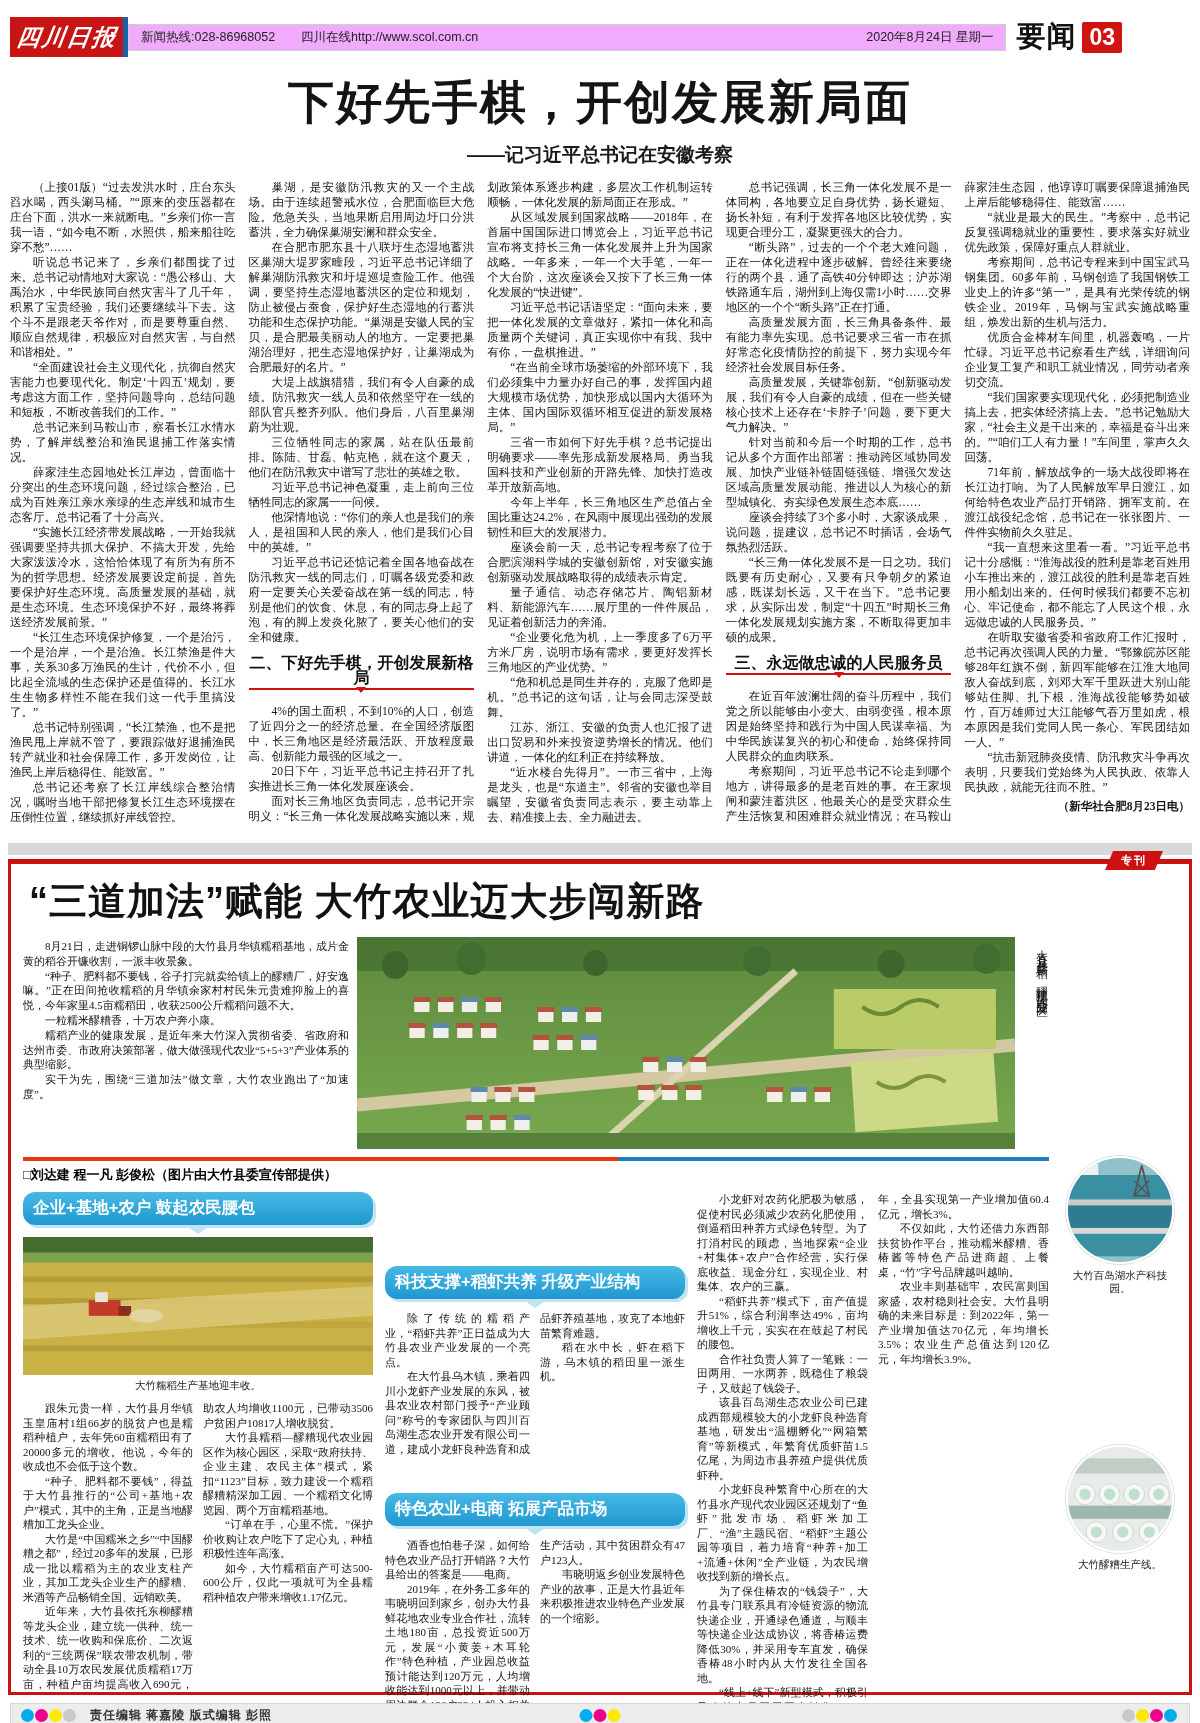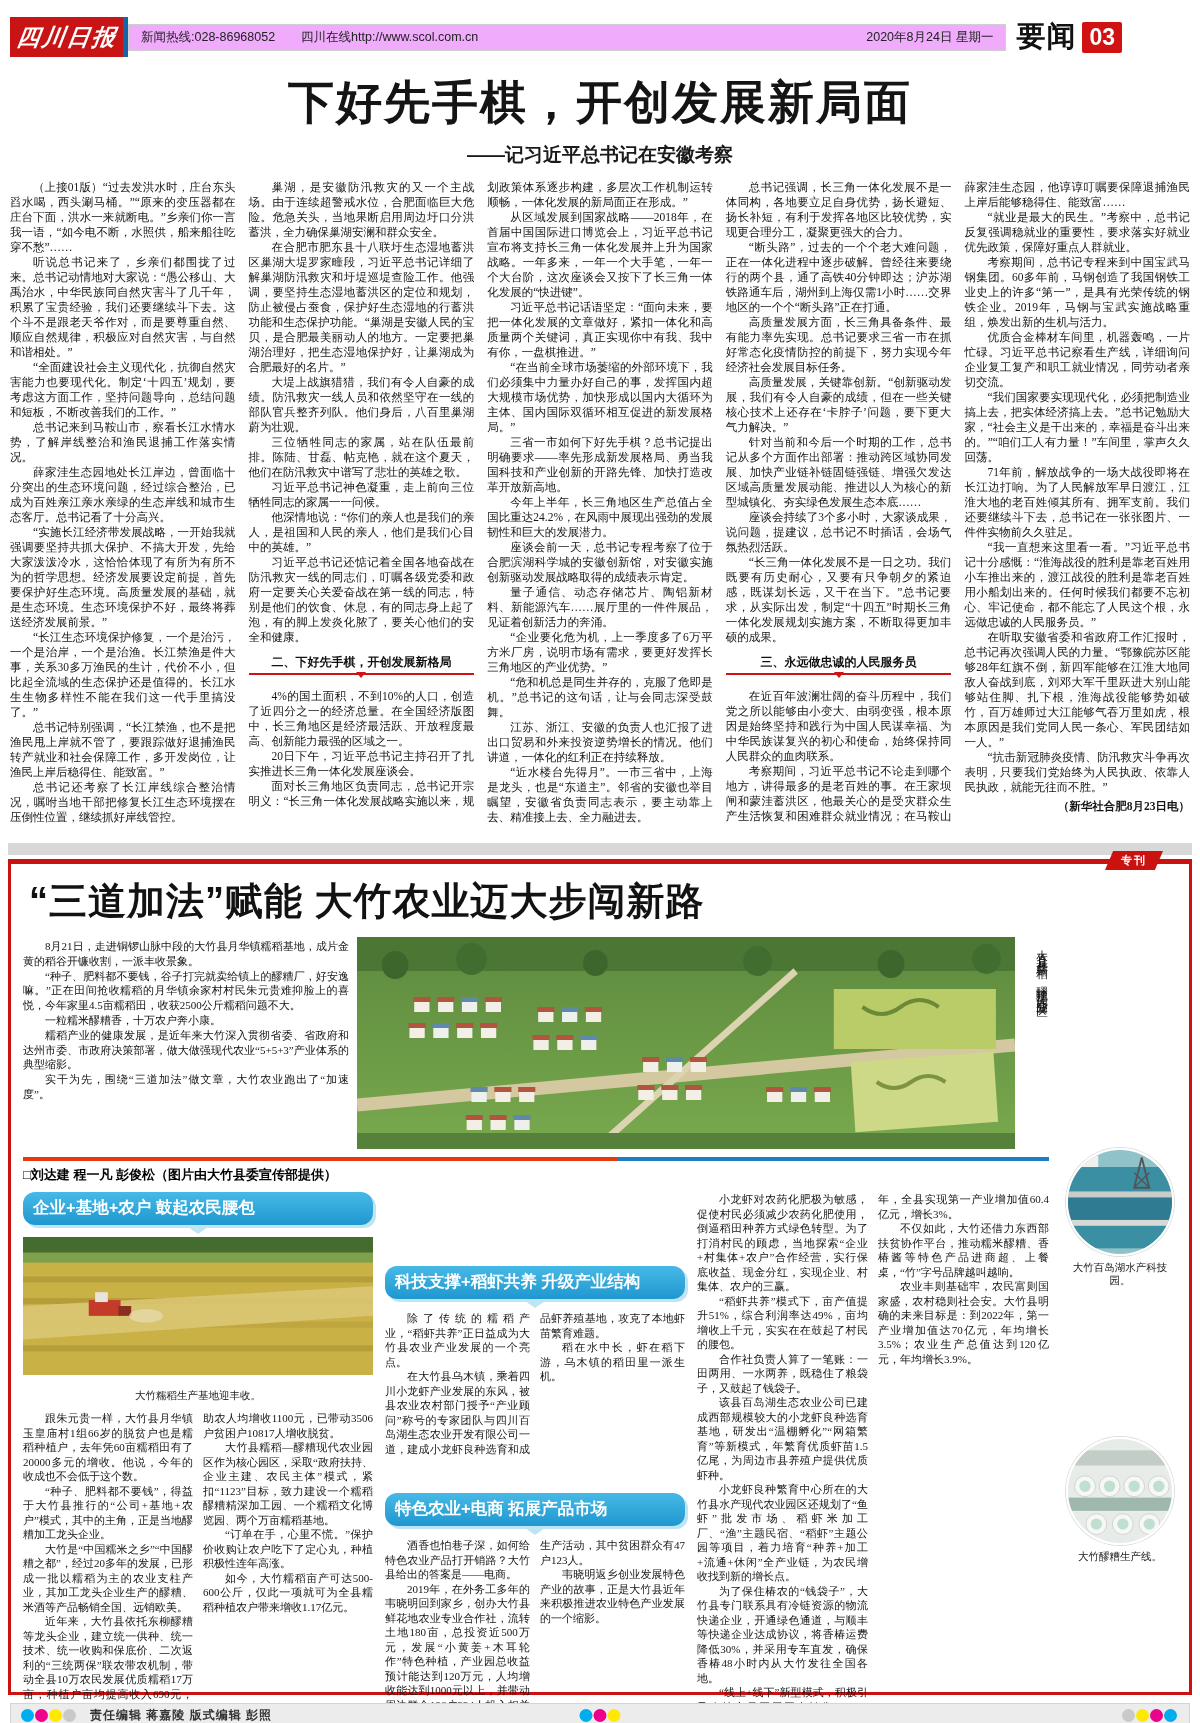--- a/index.html
+++ b/index.html
@@ -157,7 +157,7 @@
           <p>考察期间，总书记专程来到中国宝武马钢集团。60多年前，马钢创造了我国钢铁工业史上的许多“第一”，是具有光荣传统的钢铁企业。2019年，马钢与宝武实施战略重组，焕发出新的生机与活力。</p>
           <p>优质合金棒材车间里，机器轰鸣，一片忙碌。习近平总书记察看生产线，详细询问企业复工复产和职工就业情况，同劳动者亲切交流。</p>
           <p>“我们国家要实现现代化，必须把制造业搞上去，把实体经济搞上去。”总书记勉励大家，“社会主义是干出来的，幸福是奋斗出来的。”“咱们工人有力量！”车间里，掌声久久回荡。</p>
-          <p>71年前，解放战争的一场大战役即将在长江边打响。为了人民解放军早日渡江，江淮大地的老百姓倾其所有、拥军支前。我们还要继续斗下去，总书记在一张张图片、一件件实物前久久驻足。</p>
+          <p>71年前，解放战争的一场大战役即将在长江边打响。为了人民解放军早日渡江，如何给特色农业产品打开销路、拥军支前。在渡江战役纪念馆，总书记在一张张图片、一件件实物前久久驻足。</p>
           <p>“我一直想来这里看一看。”习近平总书记十分感慨：“淮海战役的胜利是靠老百姓用小车推出来的，渡江战役的胜利是靠老百姓用小船划出来的。任何时候我们都要不忘初心、牢记使命，都不能忘了人民这个根，永远做忠诚的人民服务员。”</p>
           <p>在听取安徽省委和省政府工作汇报时，总书记再次强调人民的力量。“鄂豫皖苏区能够28年红旗不倒，新四军能够在江淮大地同敌人奋战到底，刘邓大军千里跃进大别山能够站住脚、扎下根，淮海战役能够势如破竹，百万雄师过大江能够气吞万里如虎，根本原因是我们党同人民一条心、军民团结如一人。”</p>
           <p>“抗击新冠肺炎疫情、防汛救灾斗争再次表明，只要我们党始终为人民执政、依靠人民执政，就能无往而不胜。”</p>

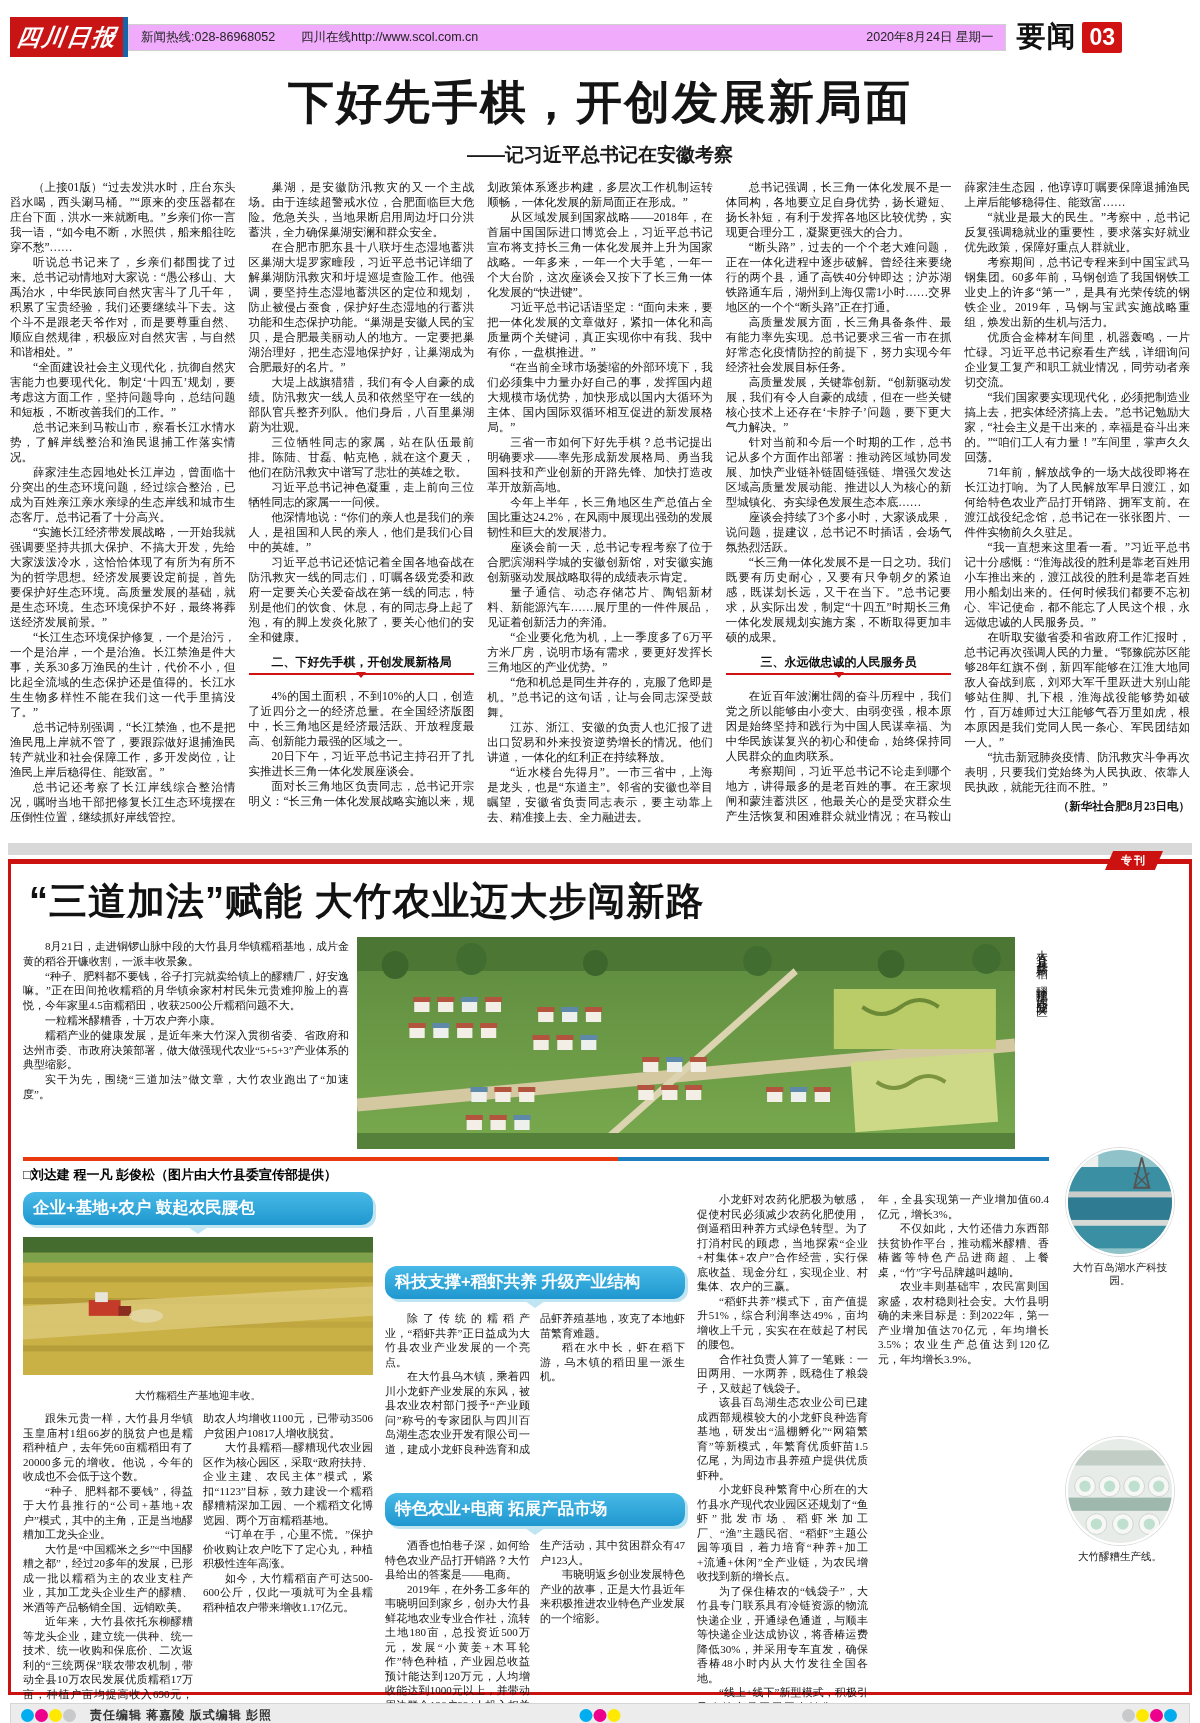--- a/index.html
+++ b/index.html
@@ -30,7 +30,7 @@
   .a1cols { height:655px; column-count:5; column-gap:13px; column-fill:auto; overflow:hidden;
             font-size:11.5px; line-height:15px; text-align:justify; }
   .a1cols p { text-indent:2em; margin:0; }
-  .redhead { break-inside:avoid; font-family:"Liberation Sans",sans-serif; font-weight:bold; font-size:12px; text-align:center;
+  .redhead { break-inside:avoid; font-family:"Liberation Sans",sans-serif; font-weight:bold; font-size:16px; text-align:center;
              position:relative; padding:10px 0 9px; margin-bottom:10px; color:#101010; }
   .redhead::after { content:""; position:absolute; left:0; right:0; bottom:4px; height:2px; background:#d01212; }
   .redhead::before { content:""; position:absolute; left:50%; bottom:-4px; transform:translateX(-50%);

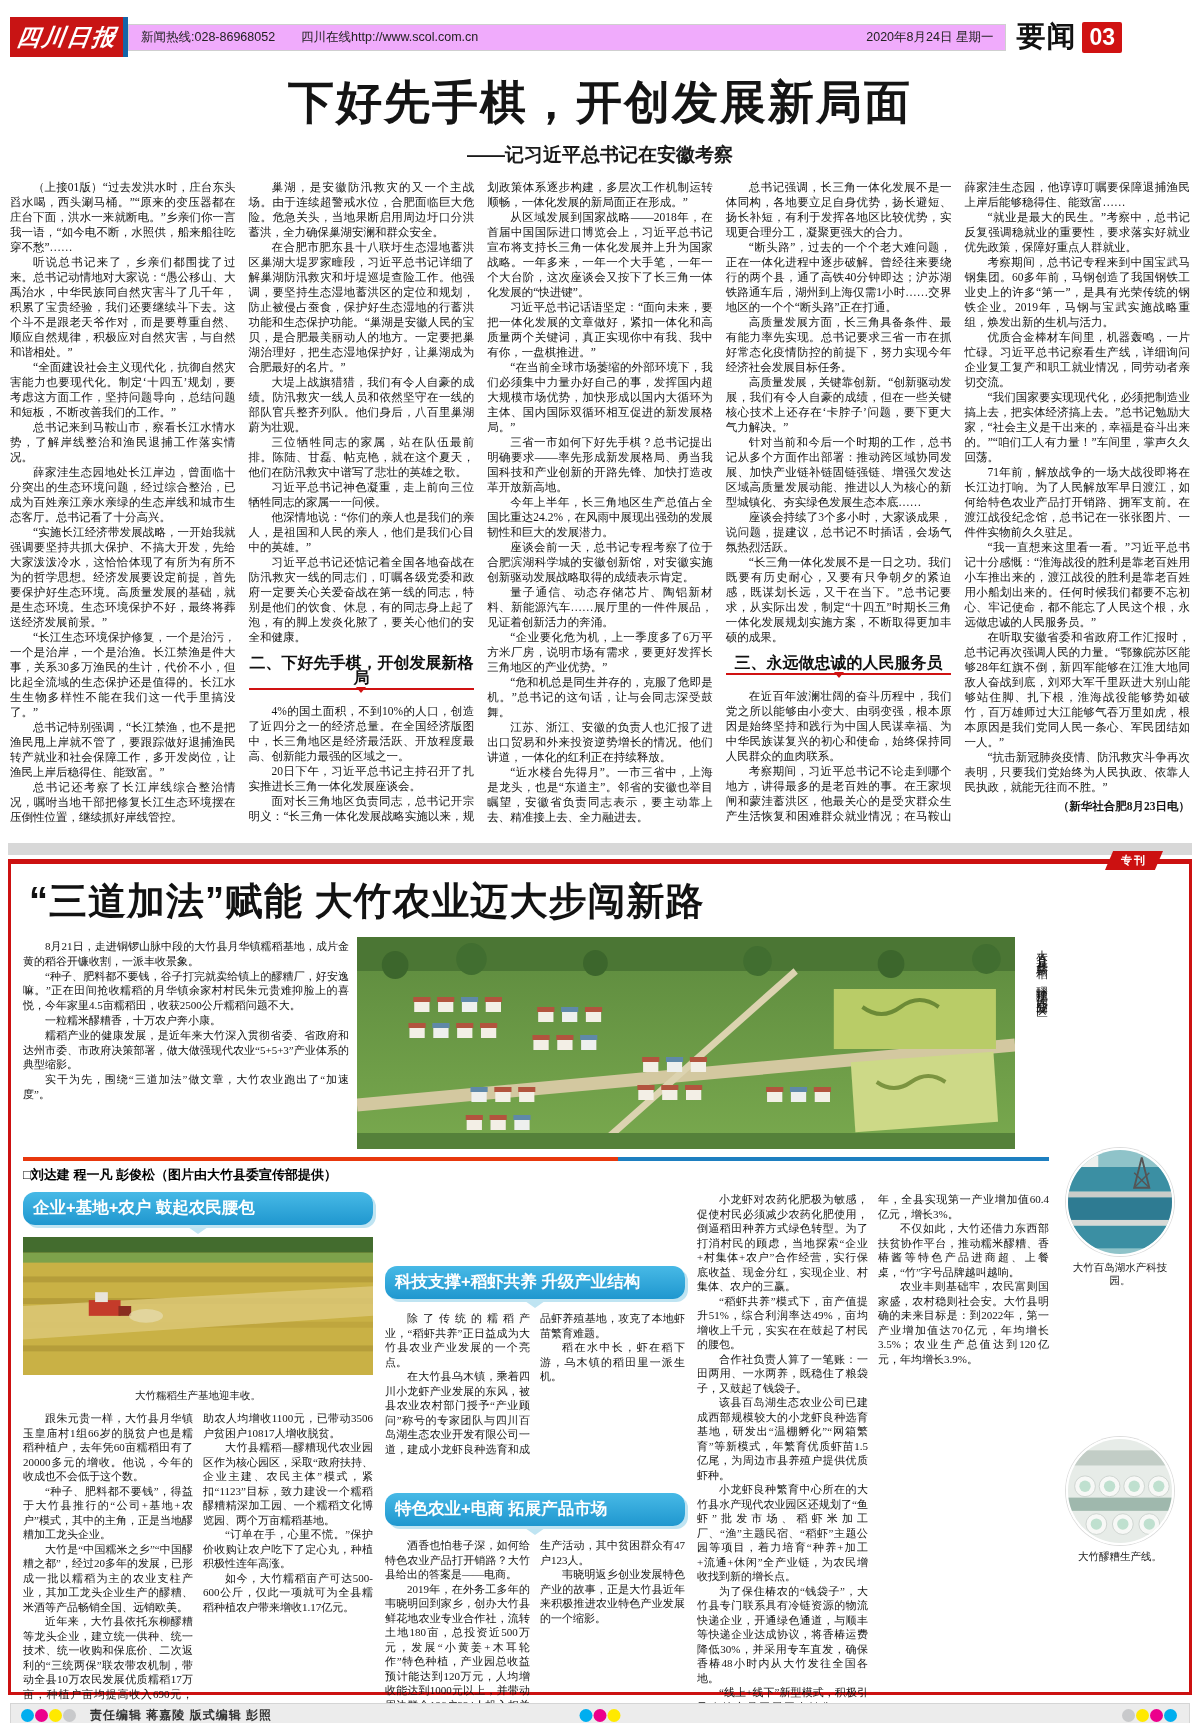--- a/index.html
+++ b/index.html
@@ -67,7 +67,7 @@
   .sp-g2 .cols2.b1 { height:168px; margin-bottom:14px; }
   .sp-g2 .cols2.b2 { height:178px; }
   .sp-g3 { flex:1 1 auto; height:536px; }
-  .sp-rail { position:absolute; top:284px; right:12px; width:114px; }
+  .sp-rail { position:absolute; top:292px; right:12px; width:114px; }
   .circ { width:108px; height:108px; border-radius:50%; overflow:hidden; border:2px solid #fff; box-shadow:0 0 0 1px #ddd; margin:0 auto; }
   .circ svg { display:block; width:100%; height:100%; }
   .railcap { text-align:center; font-size:10.5px; color:#222; margin:5px 0 0; line-height:13px; }

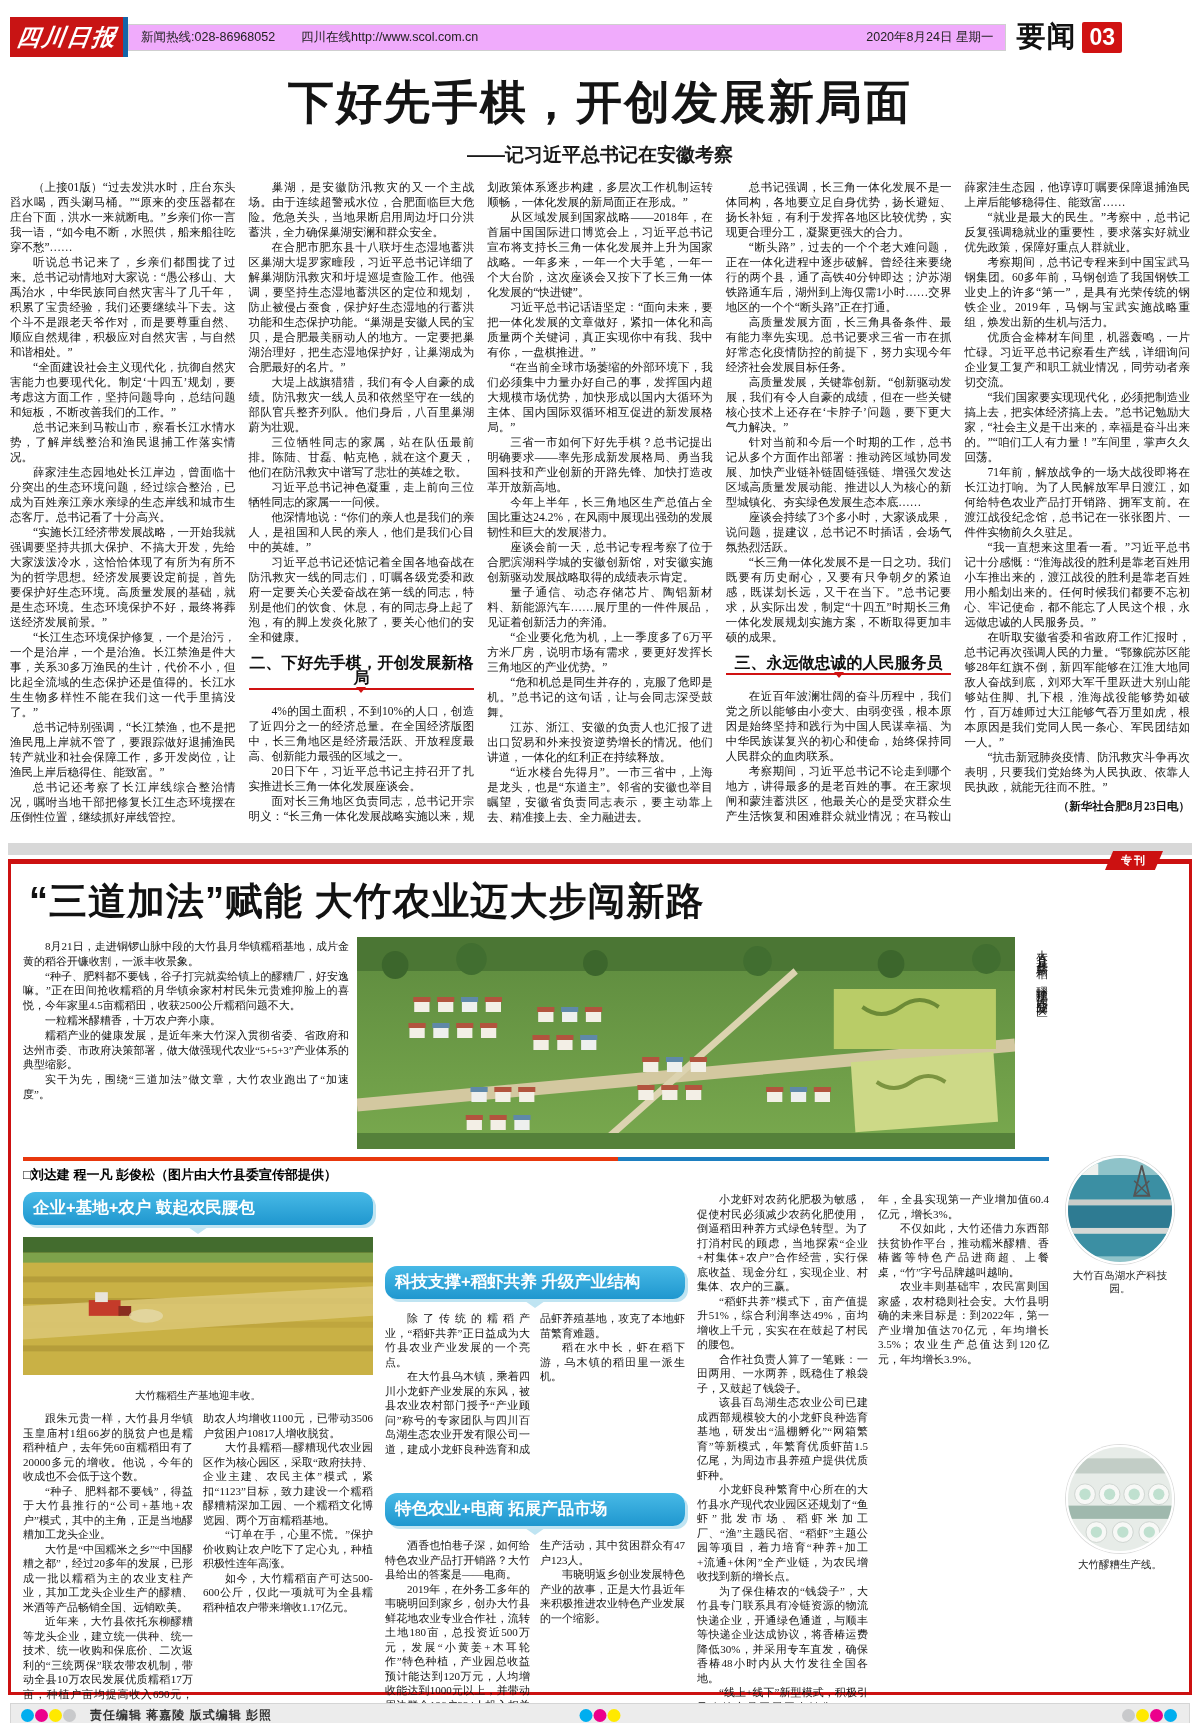--- a/index.html
+++ b/index.html
@@ -62,7 +62,7 @@
   .sp-g1 .cols2 { height:300px; }
   .sp-photo-field { height:138px; overflow:hidden; }
   .sp-photo-field svg { display:block; width:100%; height:100%; }
-  .sp-fieldcap { text-align:center; font-size:10.5px; color:#222; margin:14px 0 8px; }
+  .sp-fieldcap { text-align:center; font-size:10.5px; color:#222; margin:4px 0 8px; }
   .sp-g2 { width:300px; flex:0 0 auto; padding-top:74px; }
   .sp-g2 .cols2.b1 { height:168px; margin-bottom:14px; }
   .sp-g2 .cols2.b2 { height:178px; }

